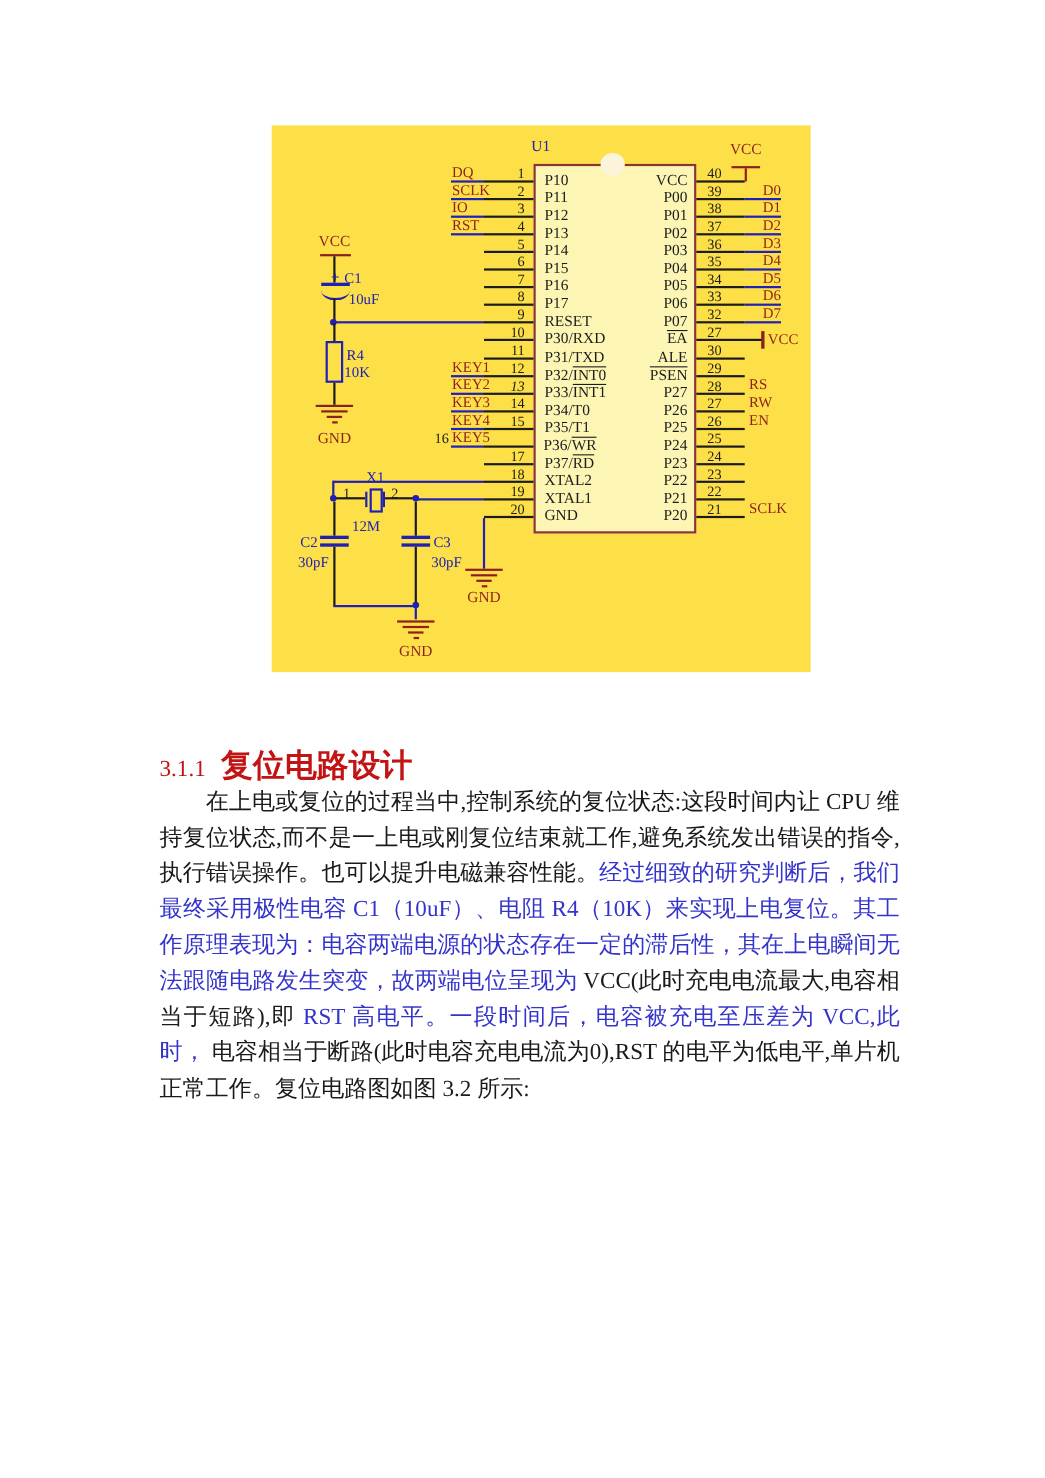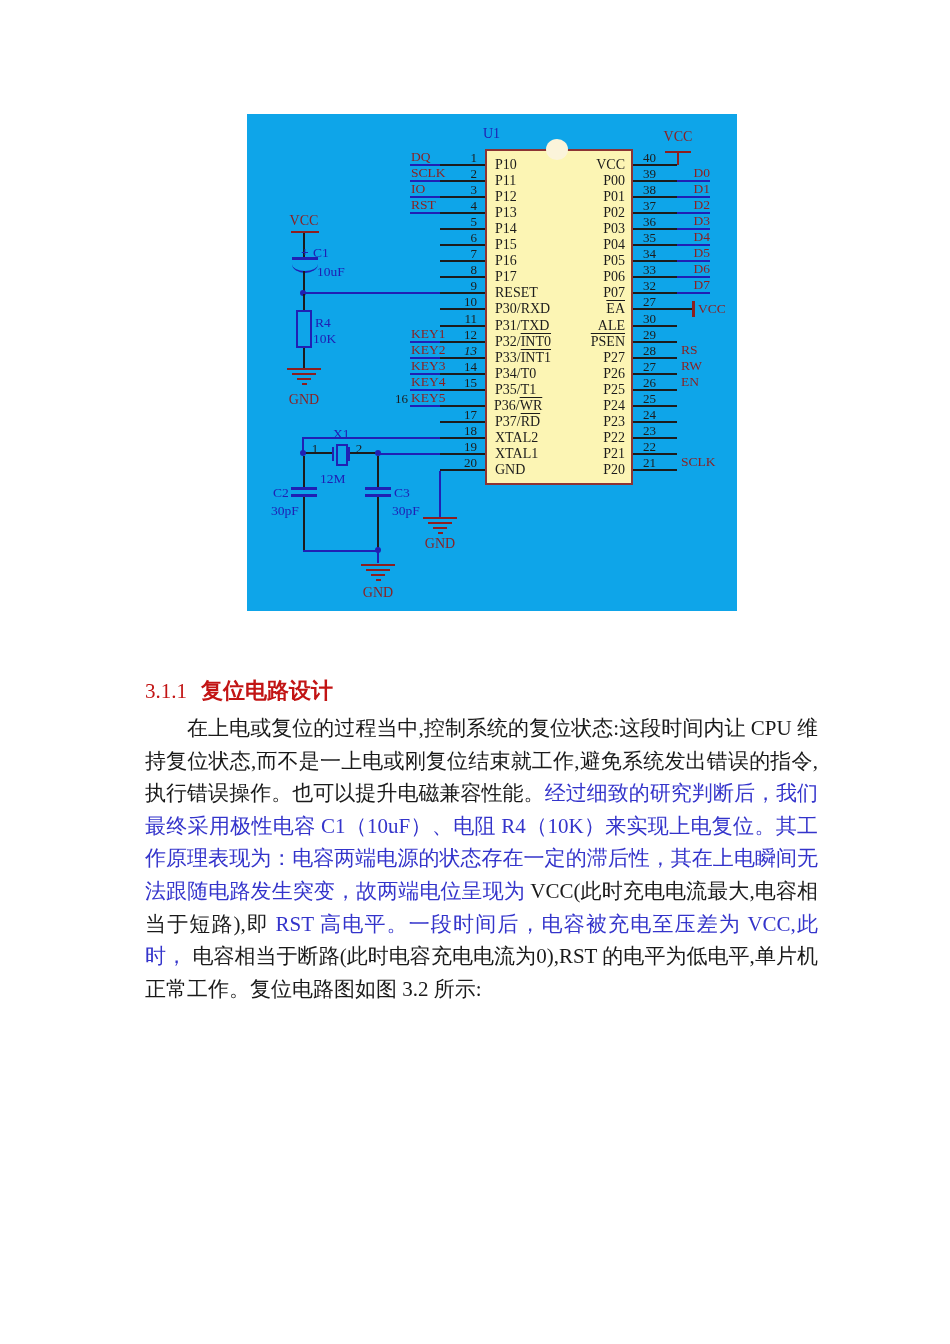--- a/index.html
+++ b/index.html
@@ -6,7 +6,7 @@
   .page{position:relative;width:950px;height:1344px;background:#ffffff;overflow:hidden;
         font-family:"Liberation Serif","DejaVu Serif",serif;}
   
-  .schematic{position:absolute;left:247px;top:114px;width:490px;height:497px;background:#0ea5e9;}
+  .schematic{position:absolute;left:247px;top:114px;width:490px;height:497px;background:#fde047;}
   .chip{position:absolute;left:238px;top:35px;width:144px;height:332px;background:#fcf5b4;border:2px solid #8c3434;}
   .notch{position:absolute;left:299px;top:25px;width:22px;height:21px;border-radius:50%;background:#fbf4da;}
   .wire{position:absolute;height:2px;background:#1c1c1c;}

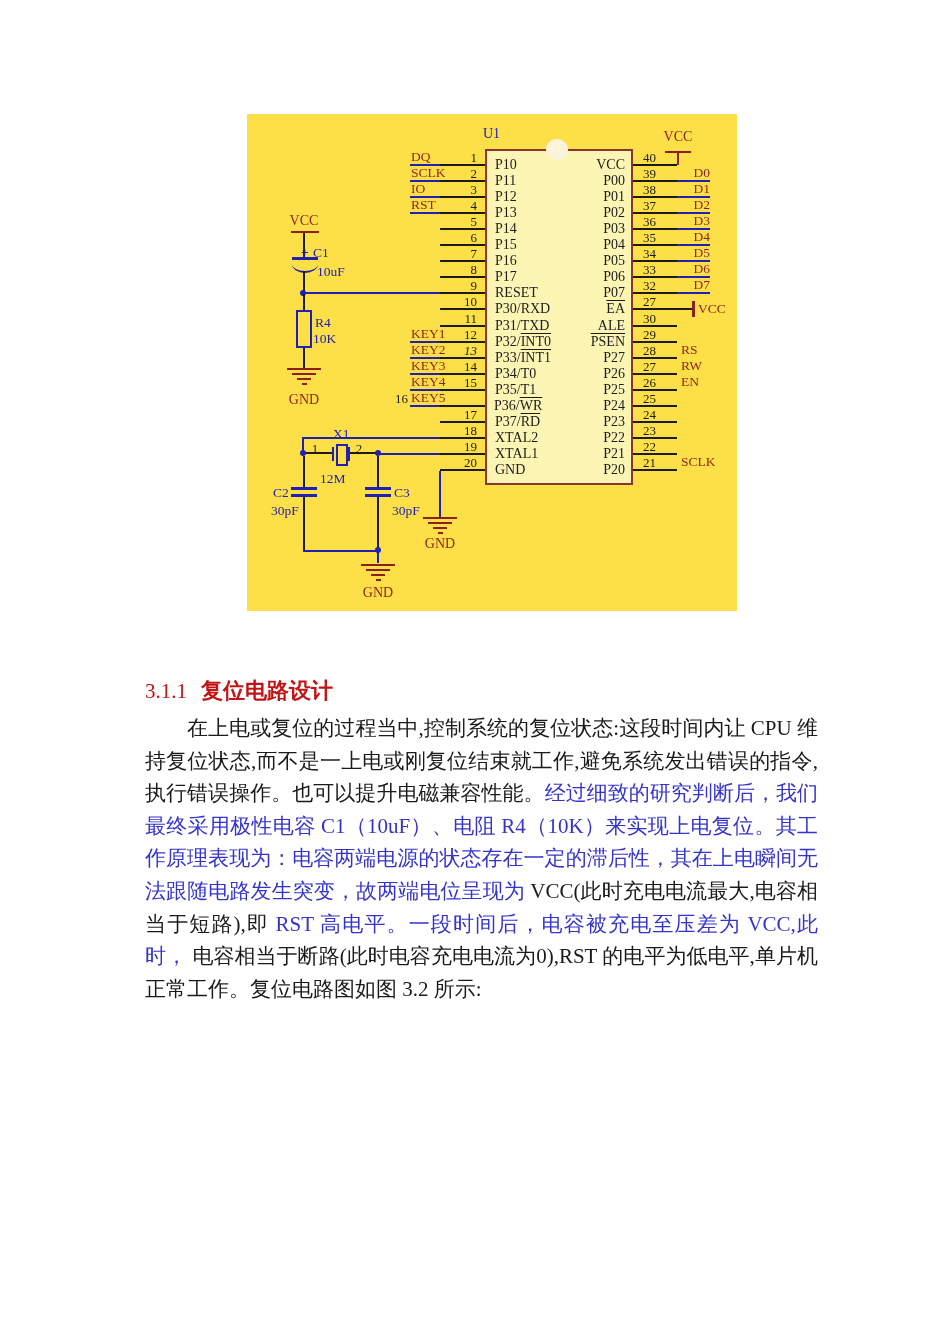--- a/index.html
+++ b/index.html
@@ -32,7 +32,7 @@
   .heading{position:absolute;left:145px;top:676px;font-size:21px;color:#c21414;white-space:nowrap;}
   .heading .hnum{font-family:"Liberation Serif",serif;}
   .heading .htitle{font-family:"Liberation Sans","DejaVu Sans",sans-serif;font-weight:bold;
-                   font-size:22px;margin-left:14px;}
+                   font-size:29px;margin-left:14px;}
   .bodytext{position:absolute;left:145px;top:712px;width:673px;font-size:21px;line-height:32.6px;
             color:#1a1a1a;text-align:justify;text-indent:42px;}
   .bodytext .blue{color:#3434cb;}

